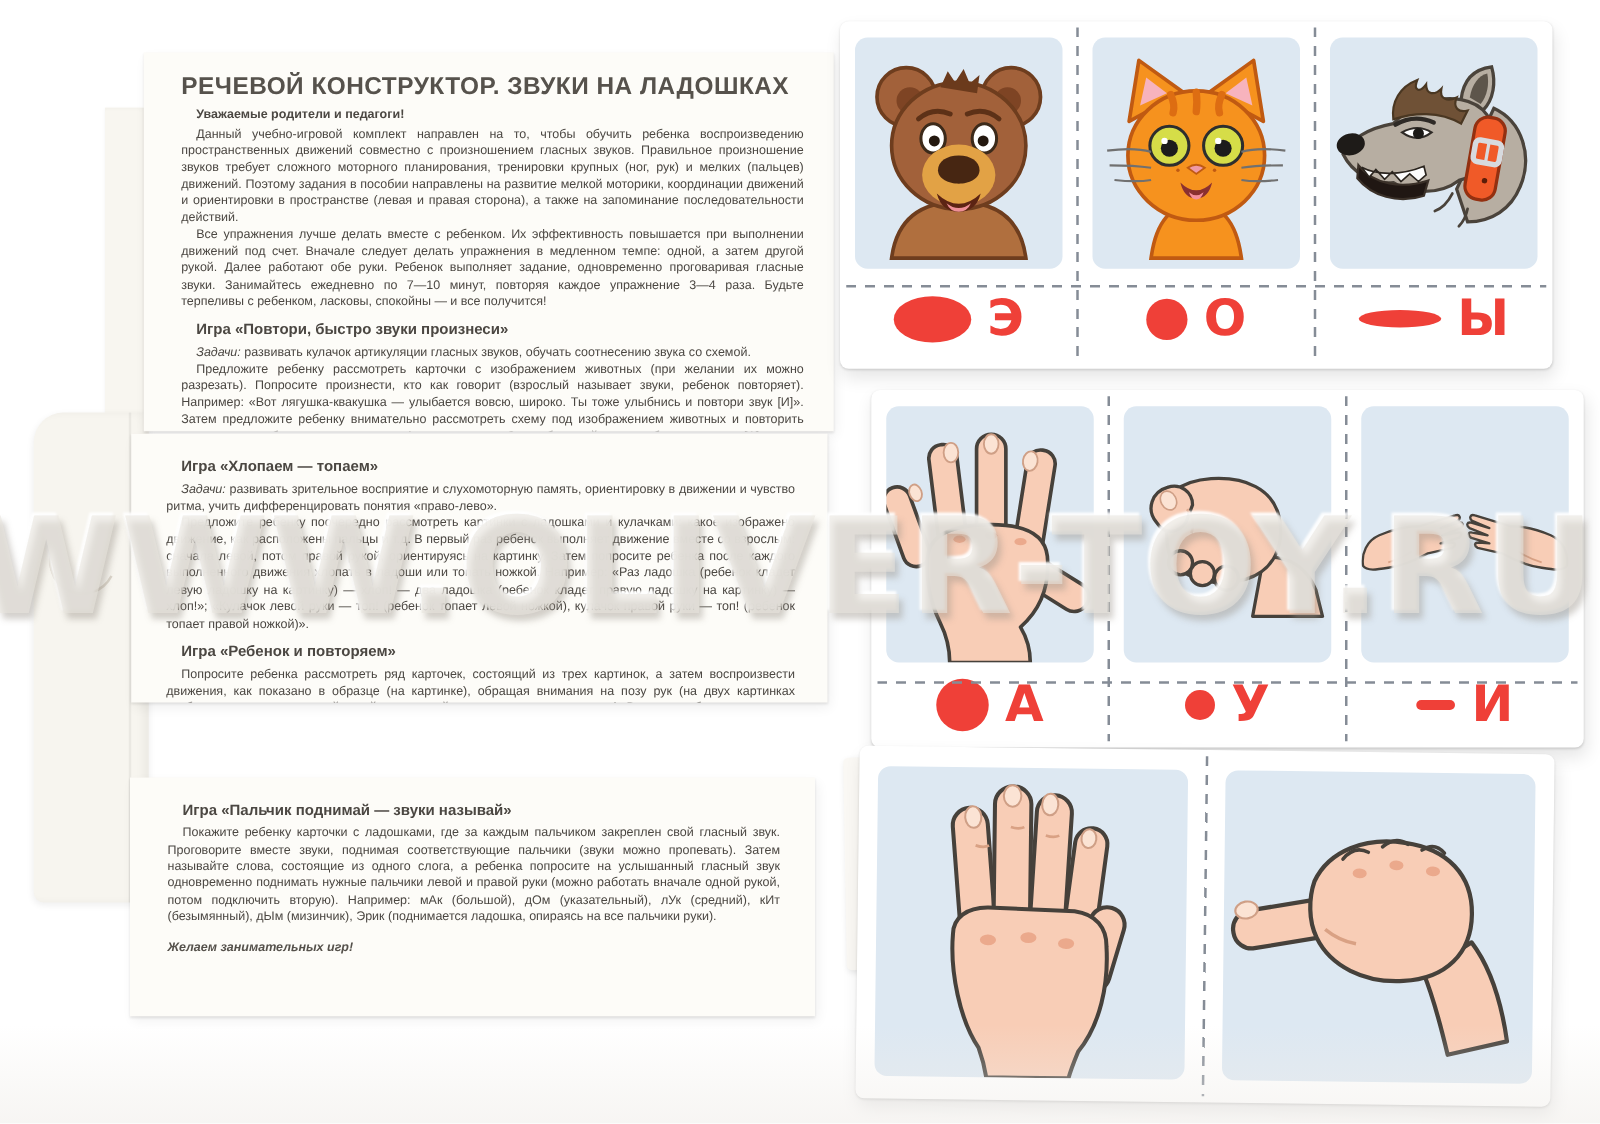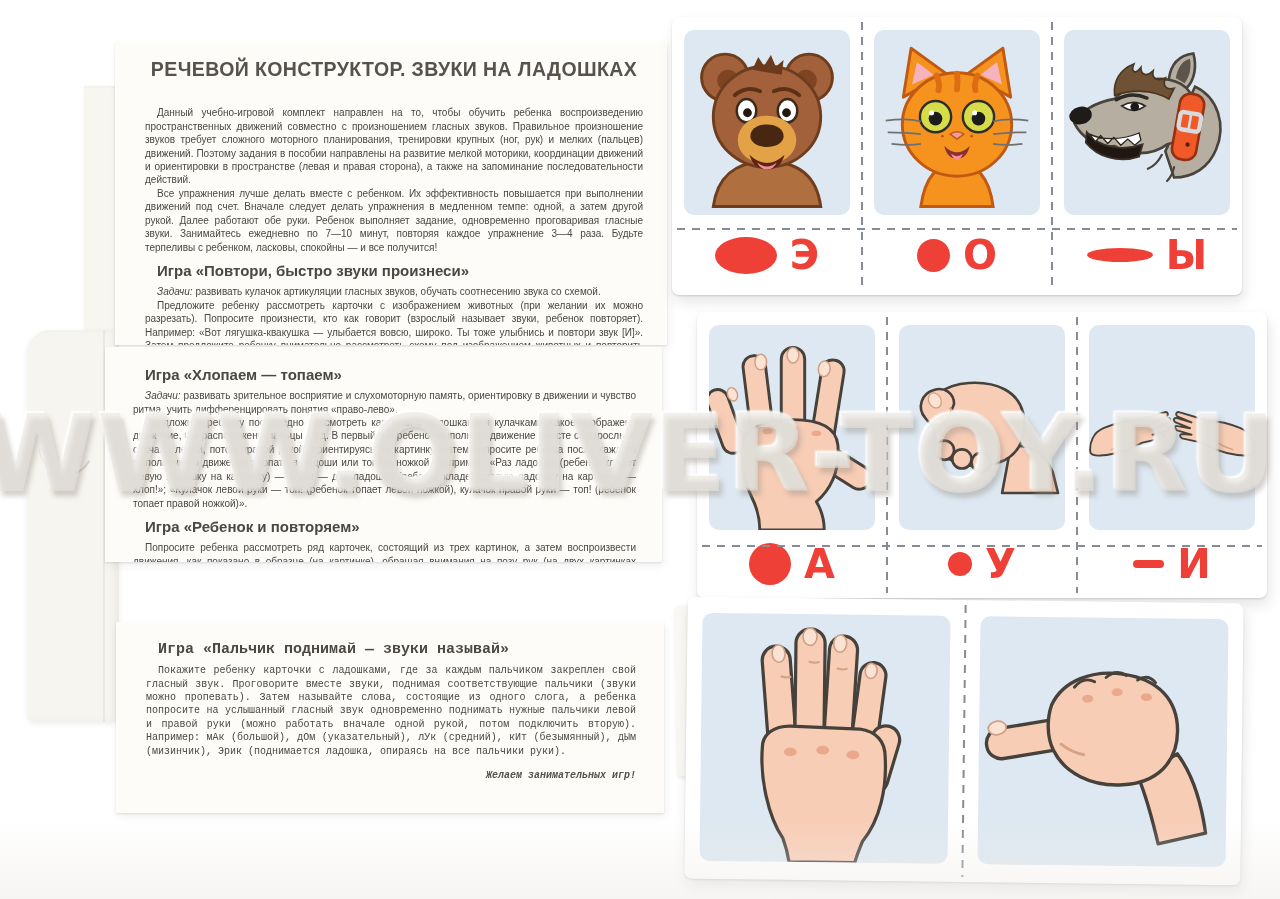--- a/index.html
+++ b/index.html
@@ -26,7 +26,7 @@
   .sheet-p1{left:115px;top:42px;width:552px;height:303px;padding:12px 24px 0 30px;box-sizing:border-box;}
   .sheet-p2{left:105px;top:347px;width:557px;height:215px;padding:11px 26px 0 28px;box-sizing:border-box;}
   .sheet-p3{left:116px;top:622px;width:548px;height:191px;padding:11px 28px 0 30px;box-sizing:border-box;font-family:Liberation Mono, monospace;}
-  .title{margin:2px 0 24px;font-size:19.5px;letter-spacing:.4px;color:#56524c;text-align:center;font-weight:bold;}
+  .title{margin:2px 0 3px;font-size:19.5px;letter-spacing:.4px;color:#56524c;text-align:left;font-weight:bold;}
   .greet{margin:0 0 2px 12px;font-weight:bold;}
   .jp{margin:0;text-indent:12px;}
   .game-h{margin:7px 0 4px 12px;font-size:15px;font-weight:bold;}

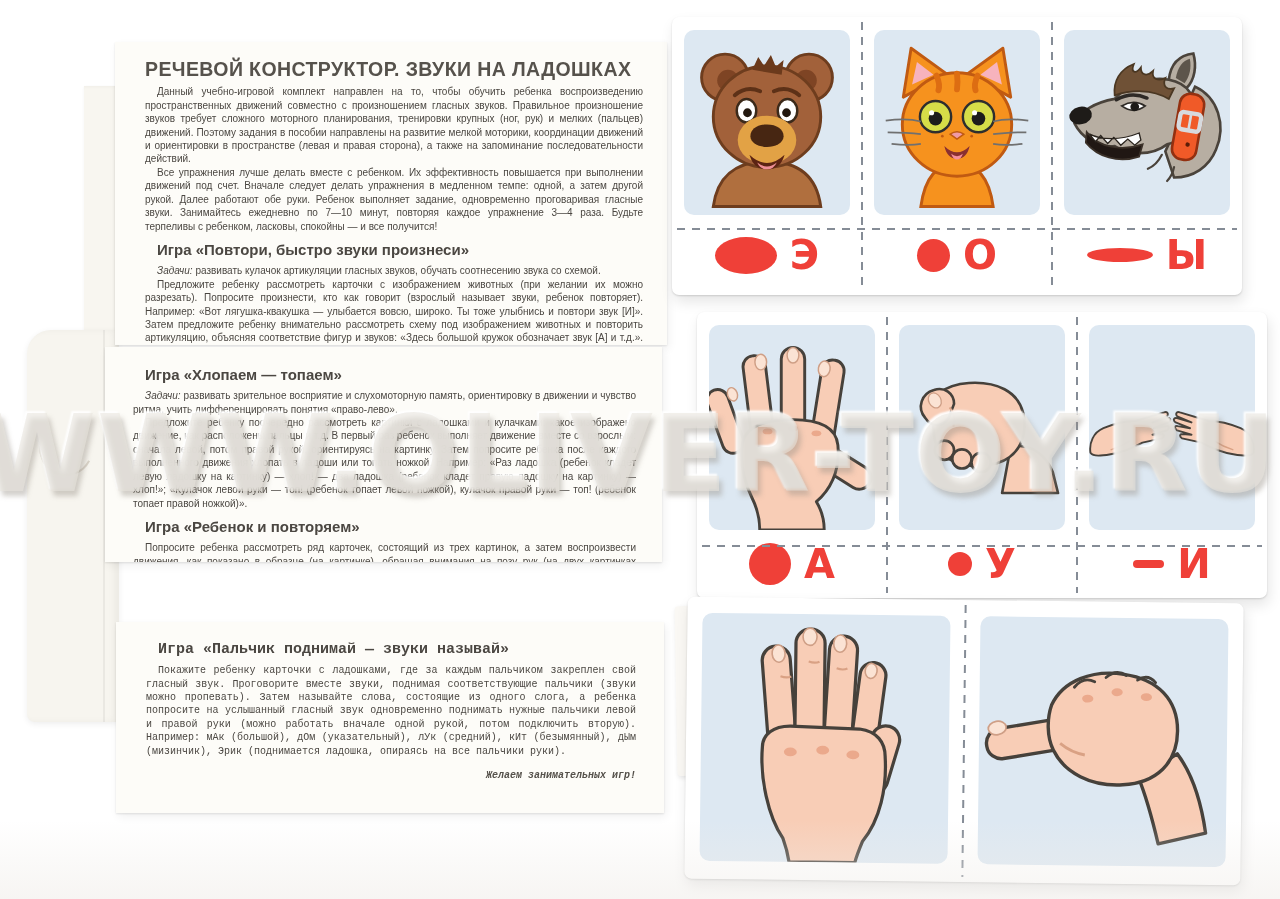--- a/index.html
+++ b/index.html
@@ -88,6 +88,7 @@
 
   <section class="sheet sheet-p1">
     <h1 class="title">РЕЧЕВОЙ КОНСТРУКТОР. ЗВУКИ НА ЛАДОШКАХ</h1>
+    <p class="greet">Уважаемые родители и педагоги!</p>
     <p class="jp">Данный учебно-игровой комплект направлен на то, чтобы обучить ребенка воспроизведению пространственных движений совместно с произношением гласных звуков. Правильное произношение звуков требует сложного моторного планирования, тренировки крупных (ног, рук) и мелких (пальцев) движений. Поэтому задания в пособии направлены на развитие мелкой моторики, координации движений и ориентировки в пространстве (левая и правая сторона), а также на запоминание последовательности действий.</p>
     <p class="jp">Все упражнения лучше делать вместе с ребенком. Их эффективность повышается при выполнении движений под счет. Вначале следует делать упражнения в медленном темпе: одной, а затем другой рукой. Далее работают обе руки. Ребенок выполняет задание, одновременно проговаривая гласные звуки. Занимайтесь ежедневно по 7—10 минут, повторяя каждое упражнение 3—4 раза. Будьте терпеливы с ребенком, ласковы, спокойны — и все получится!</p>
     <h2 class="game-h">Игра «Повтори, быстро звуки произнеси»</h2>

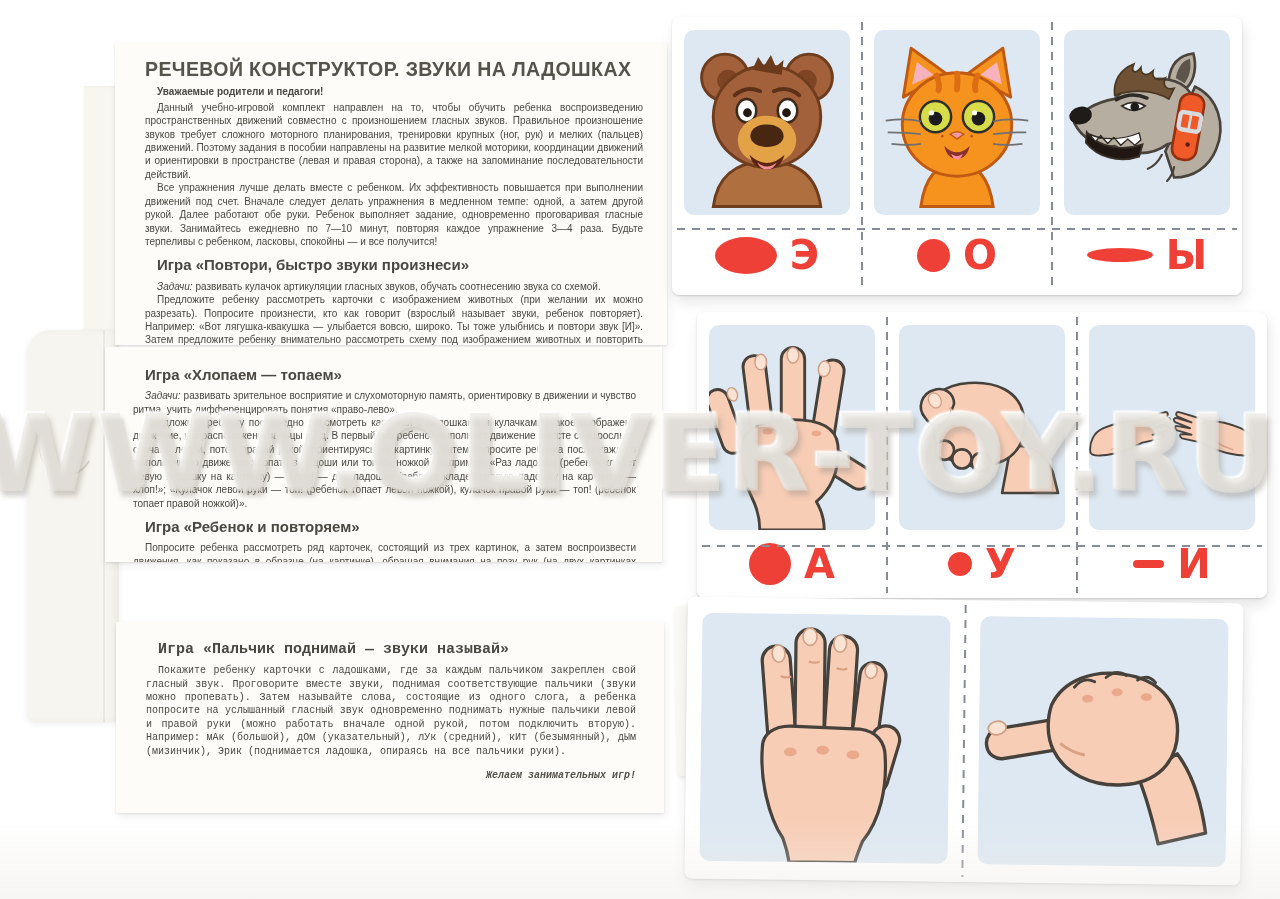--- a/index.html
+++ b/index.html
@@ -29,7 +29,7 @@
   .title{margin:2px 0 3px;font-size:19.5px;letter-spacing:.4px;color:#56524c;text-align:left;font-weight:bold;}
   .greet{margin:0 0 2px 12px;font-weight:bold;}
   .jp{margin:0;text-indent:12px;}
-  .game-h{margin:7px 0 4px 12px;font-size:15px;font-weight:bold;}
+  .game-h{margin:7px 0 4px 12px;font-size:12px;font-weight:bold;}
   .tlabel{font-style:italic;}
   .closing{margin:11px 0 0;text-align:right;font-style:italic;font-weight:bold;color:#55514b;}
 

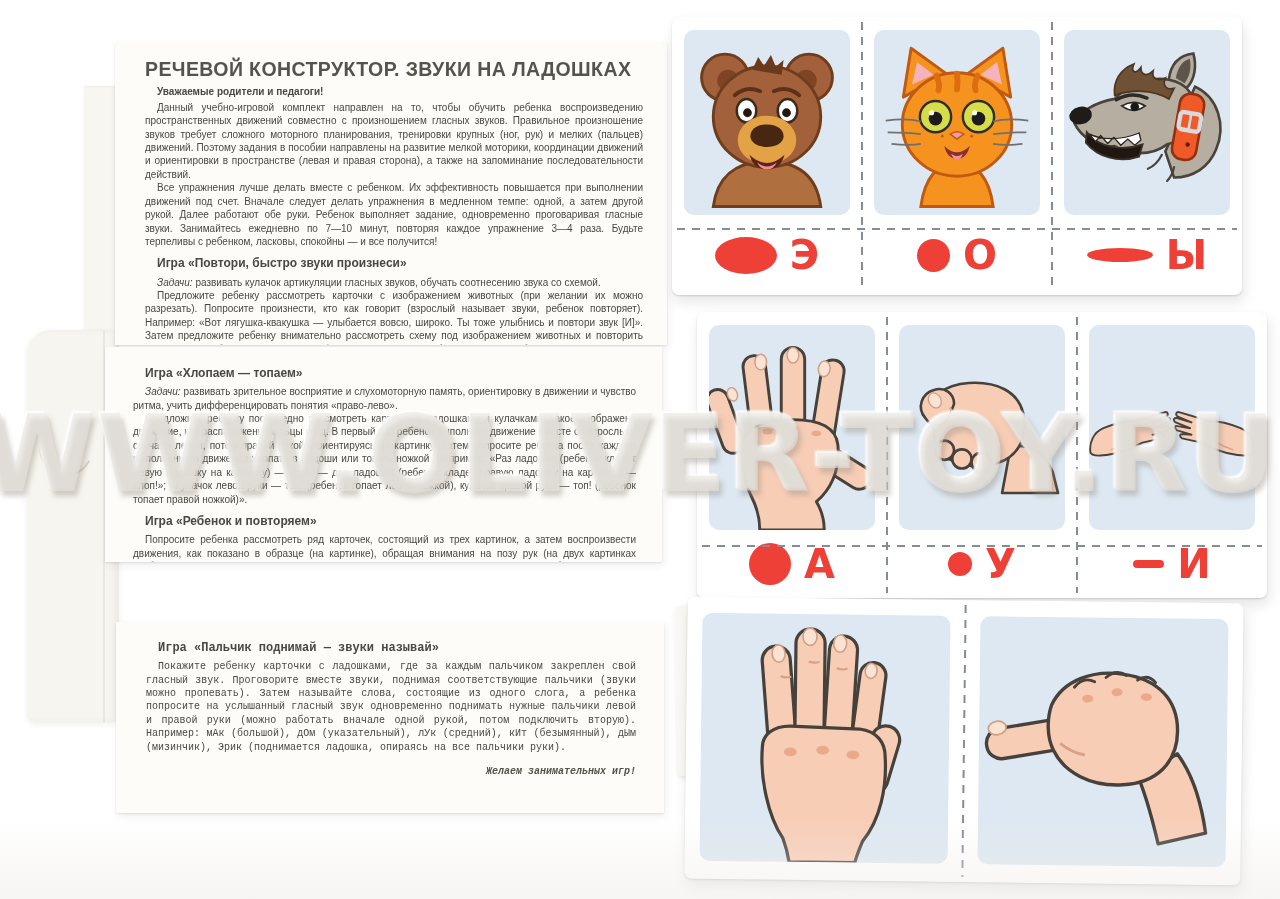--- a/index.html
+++ b/index.html
@@ -25,7 +25,7 @@
          box-shadow:0 1px 2px rgba(0,0,0,.10),2px 4px 9px rgba(0,0,0,.06);}
   .sheet-p1{left:115px;top:42px;width:552px;height:303px;padding:12px 24px 0 30px;box-sizing:border-box;}
   .sheet-p2{left:105px;top:347px;width:557px;height:215px;padding:11px 26px 0 28px;box-sizing:border-box;}
-  .sheet-p3{left:116px;top:622px;width:548px;height:191px;padding:11px 28px 0 30px;box-sizing:border-box;font-family:Liberation Mono, monospace;}
+  .sheet-p3{left:104px;top:622px;width:548px;height:191px;padding:11px 28px 0 30px;box-sizing:border-box;}
   .title{margin:2px 0 3px;font-size:19.5px;letter-spacing:.4px;color:#56524c;text-align:left;font-weight:bold;}
   .greet{margin:0 0 2px 12px;font-weight:bold;}
   .jp{margin:0;text-indent:12px;}

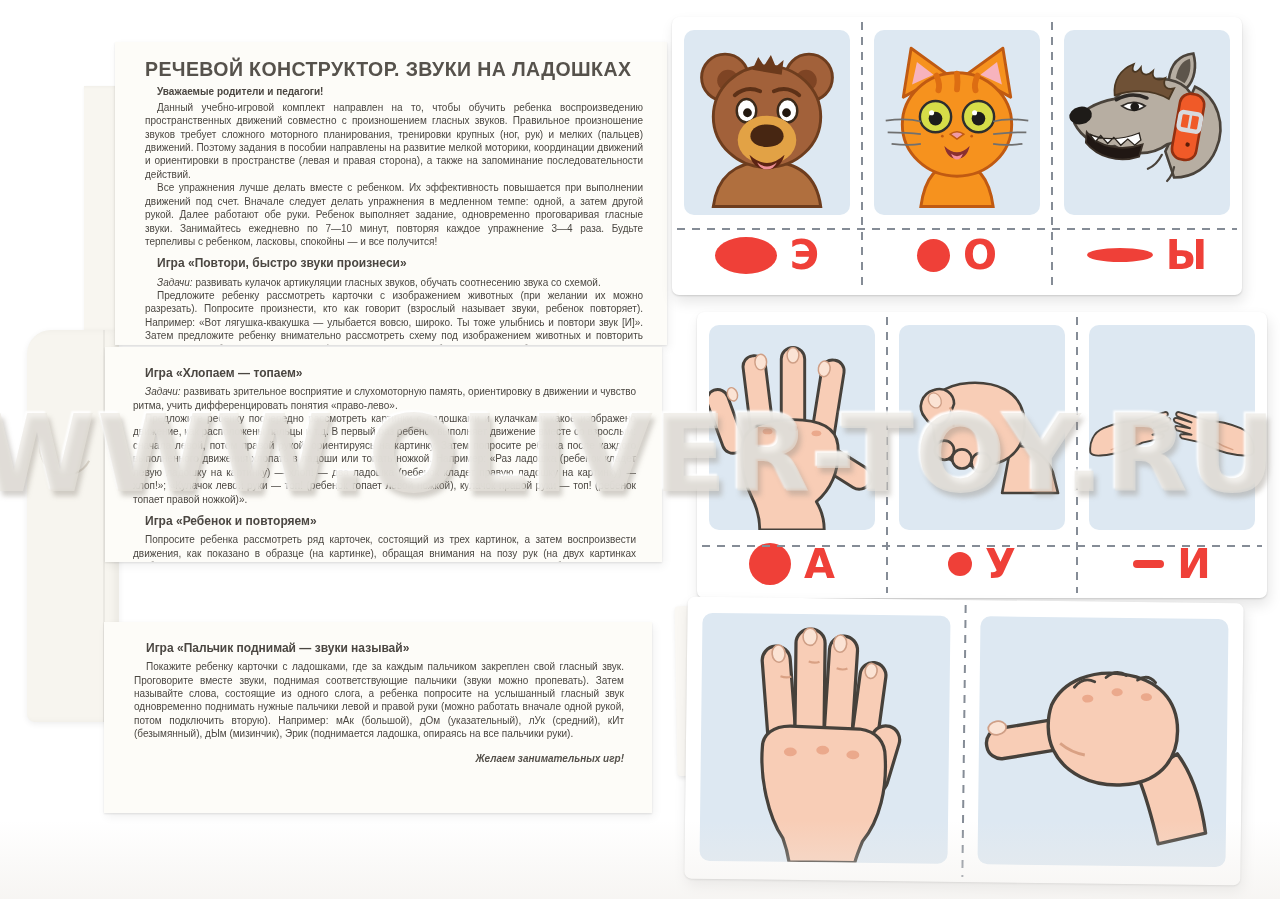--- a/index.html
+++ b/index.html
@@ -31,7 +31,7 @@
   .jp{margin:0;text-indent:12px;}
   .game-h{margin:7px 0 4px 12px;font-size:12px;font-weight:bold;}
   .tlabel{font-style:italic;}
-  .closing{margin:11px 0 0;text-align:right;font-style:italic;font-weight:bold;color:#55514b;}
+  .closing{margin:11px 0 0;text-align:left;font-style:italic;font-weight:bold;color:#55514b;}
 
   
   .card{position:absolute;background:#ffffff;border-radius:7px;

